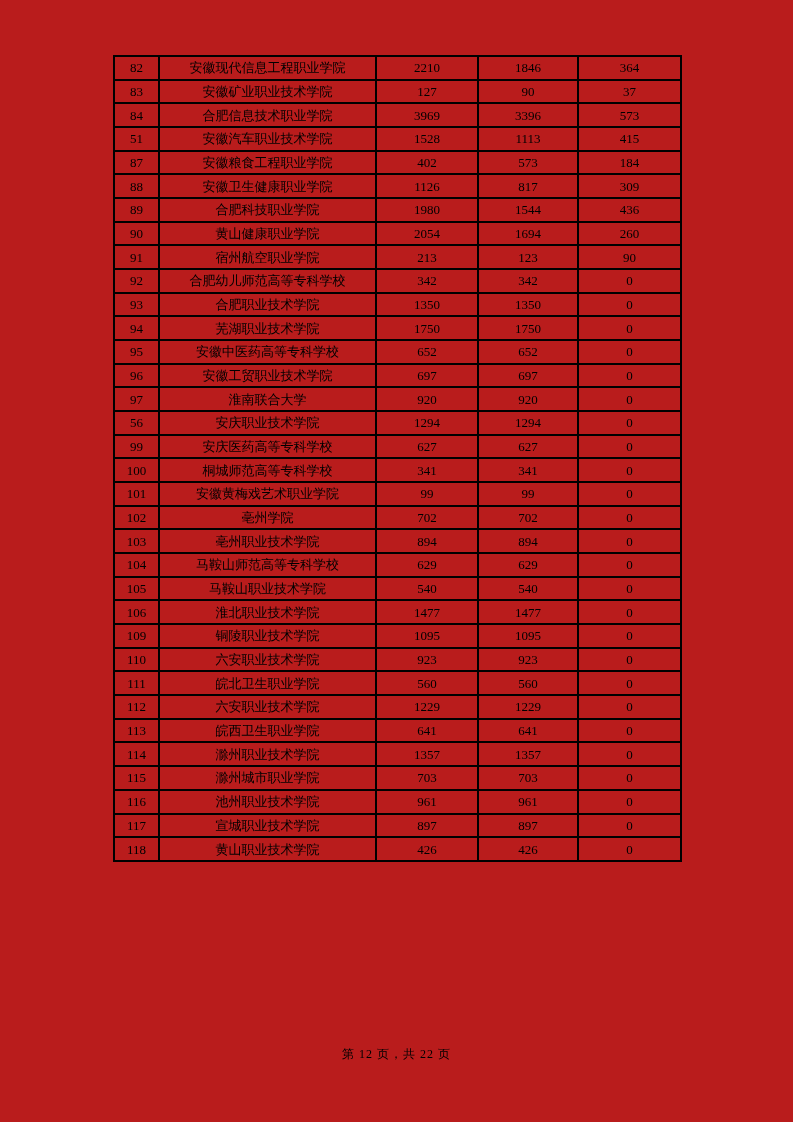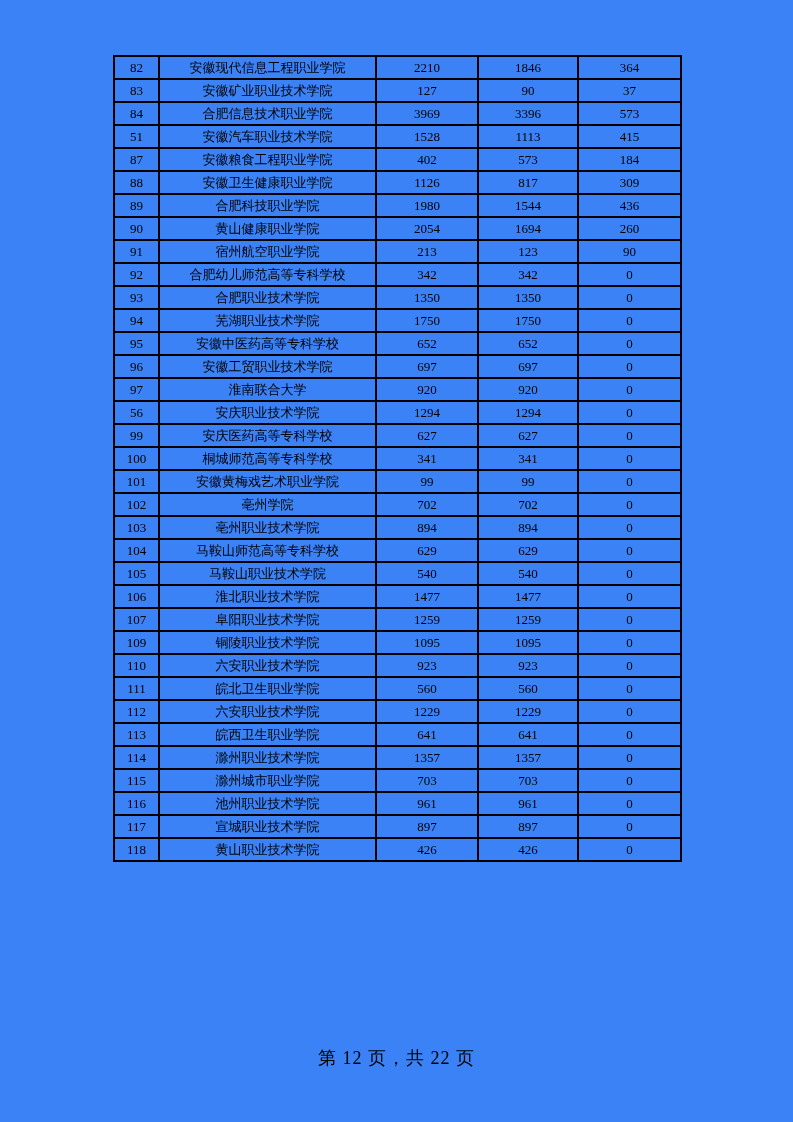--- a/index.html
+++ b/index.html
@@ -11,7 +11,7 @@
     position: relative;
     width: 793px;
     height: 1122px;
-    background: #3b82f6;
+    background: #b91c1c;
     font-family: "Liberation Serif", "DejaVu Serif", serif;
     color: #000000;
     overflow: hidden;

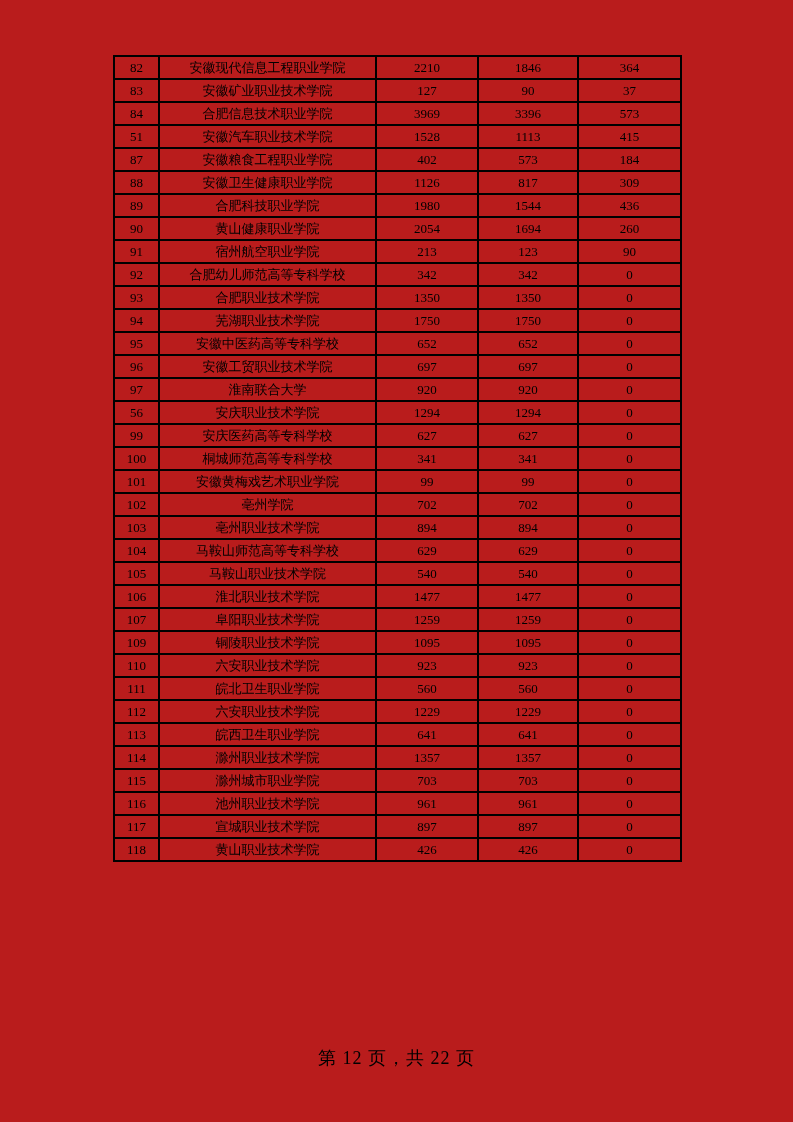--- a/index.html
+++ b/index.html
@@ -233,13 +233,6 @@
           <td>0</td>
         </tr>
         <tr>
-          <td>107</td>
-          <td>阜阳职业技术学院</td>
-          <td>1259</td>
-          <td>1259</td>
-          <td>0</td>
-        </tr>
-        <tr>
           <td>109</td>
           <td>铜陵职业技术学院</td>
           <td>1095</td>

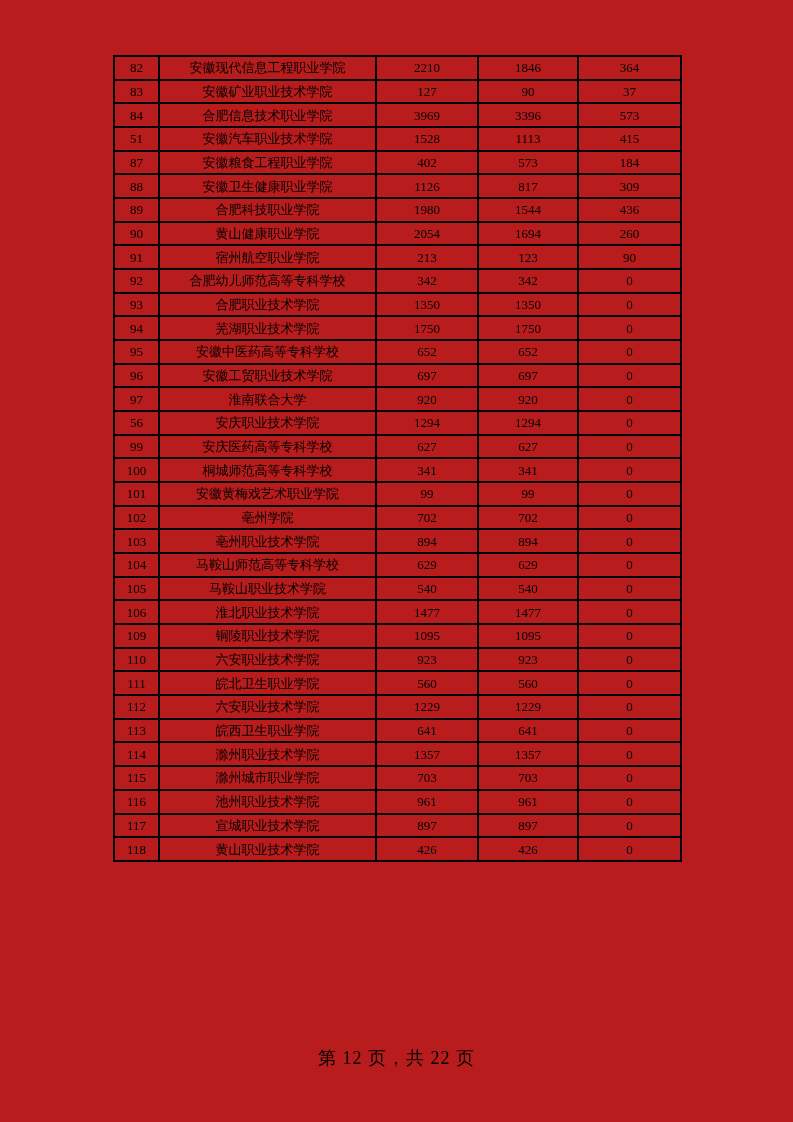--- a/index.html
+++ b/index.html
@@ -46,7 +46,7 @@
     top: 1046px;
     width: 100%;
     text-align: center;
-    font-size: 18px;
+    font-size: 12px;
     letter-spacing: 1px;
   }
 </style>

